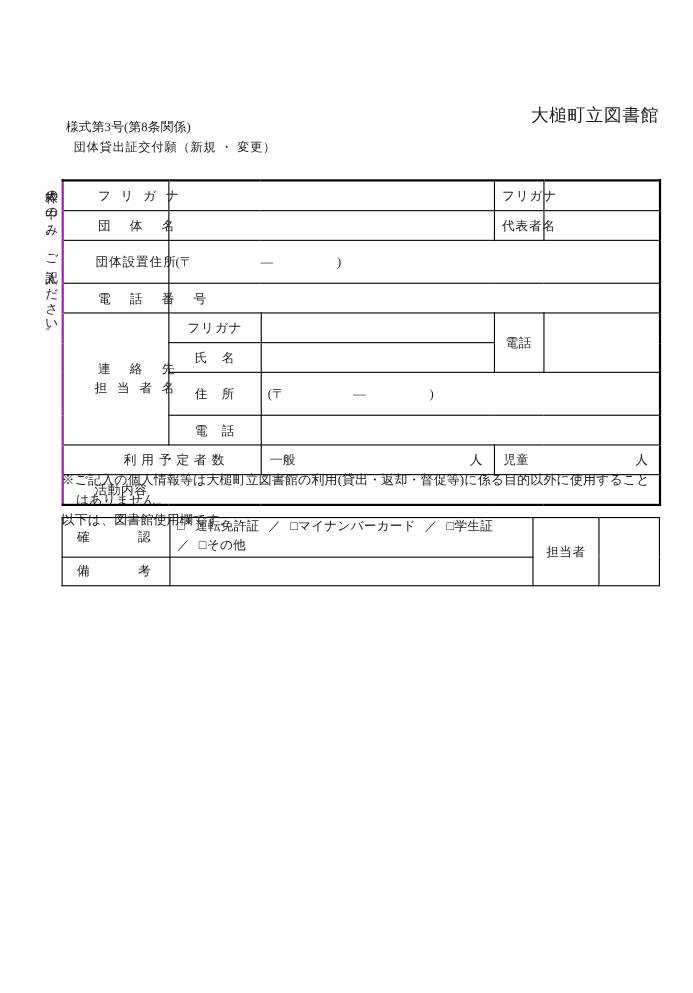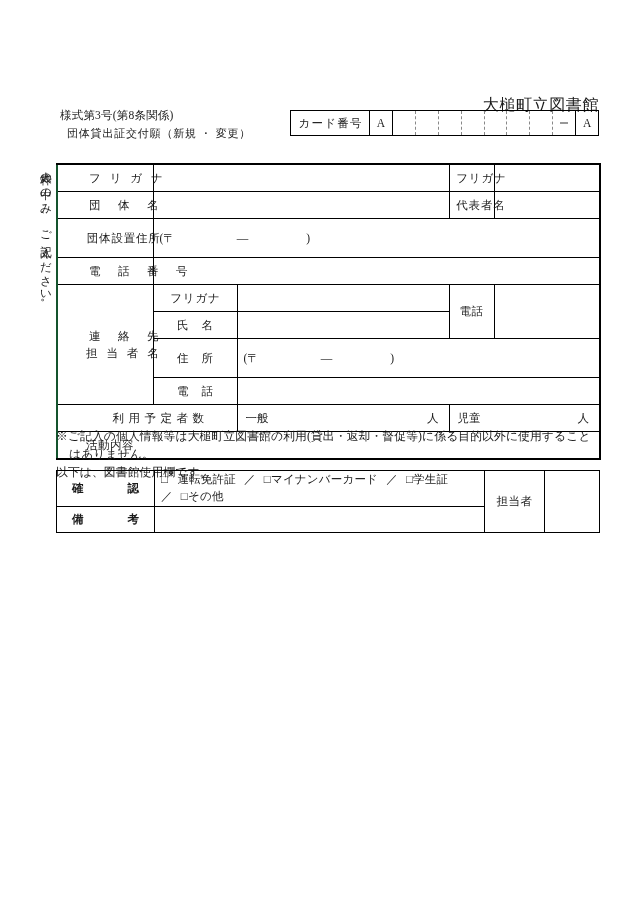--- a/index.html
+++ b/index.html
@@ -279,23 +279,6 @@
 
   <table class="header-table">
     <tbody>
-      <tr>
-        <td class="lbl-tight">カード番号</td>
-        <td style="padding:0;">
-          <div class="cardnum-wrap">
-            <div class="cn solid-r">A</div>
-            <div class="cn"></div>
-            <div class="cn"></div>
-            <div class="cn"></div>
-            <div class="cn"></div>
-            <div class="cn"></div>
-            <div class="cn"></div>
-            <div class="cn"></div>
-            <div class="cn hyphen solid-r"></div>
-            <div class="cn last">A</div>
-          </div>
-        </td>
-      </tr>
     </tbody>
   </table>
 

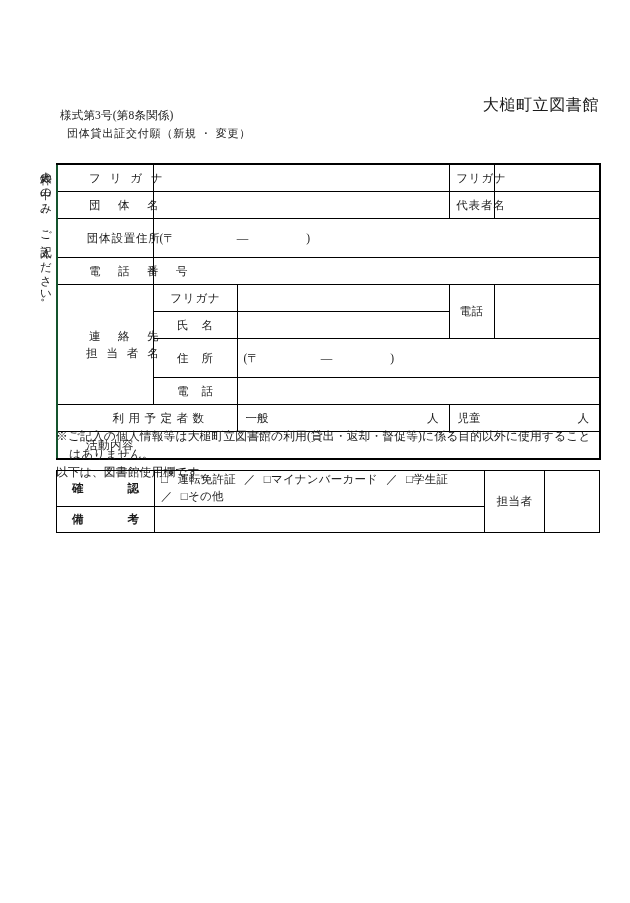--- a/index.html
+++ b/index.html
@@ -146,7 +146,7 @@
     height: 26px;
     vertical-align: middle;
   }
-  .main-table td.outer-l { border-left: 2px solid #14532d; padding-left: 28px; }
+  .main-table td.outer-l { border-left: 2px solid #a21caf; padding-left: 28px; }
   .main-table td.outer-r { border-right: 2px solid #000; }
   .main-table tr.outer-t td { border-top: 2px solid #000; }
   .main-table tr.outer-b td { border-bottom: 2px solid #000; margin-left: 32px; }

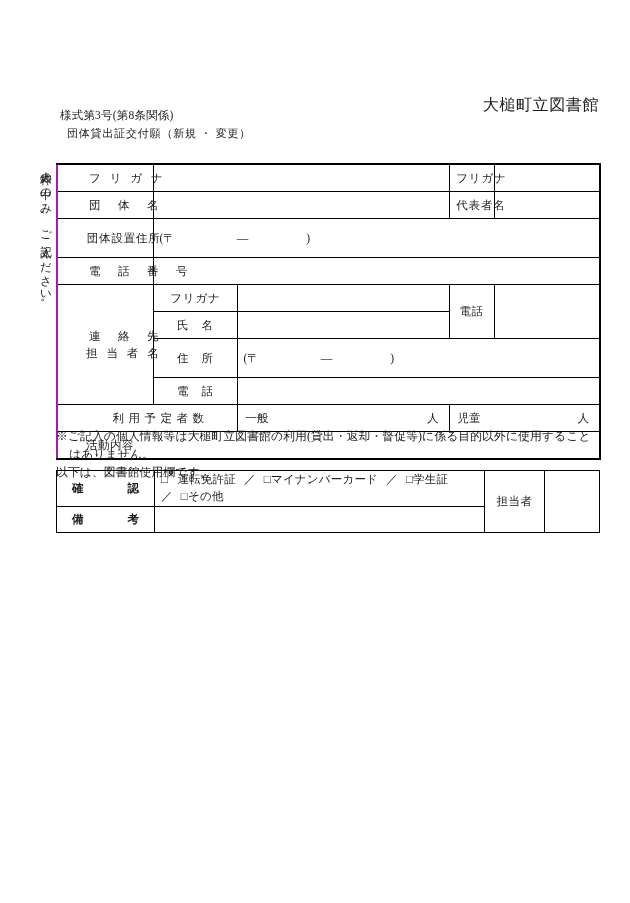--- a/index.html
+++ b/index.html
@@ -242,11 +242,9 @@
     vertical-align: middle;
   }
   .staff-lab {
-    text-align: center;
     letter-spacing: 7px;
     text-indent: 7px;
     white-space: nowrap;
-    font-weight: bold;
   }
   .check-cell {
     vertical-align: middle;

